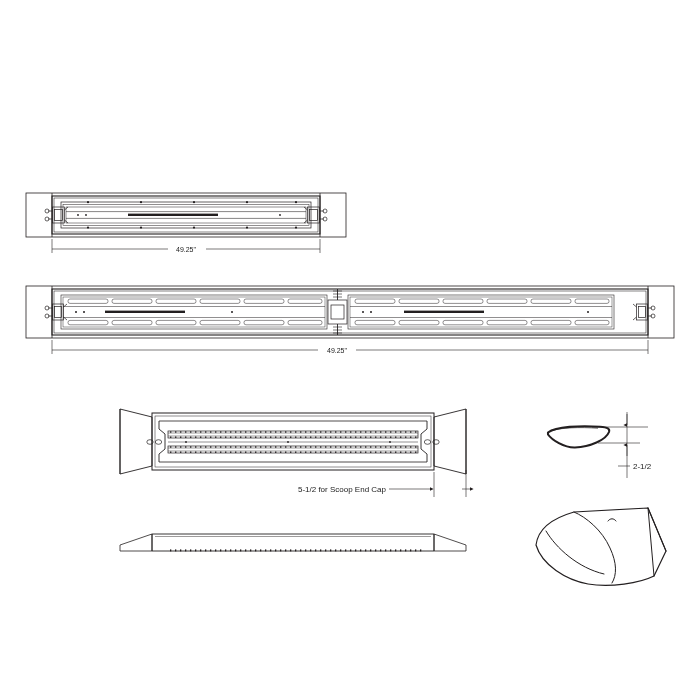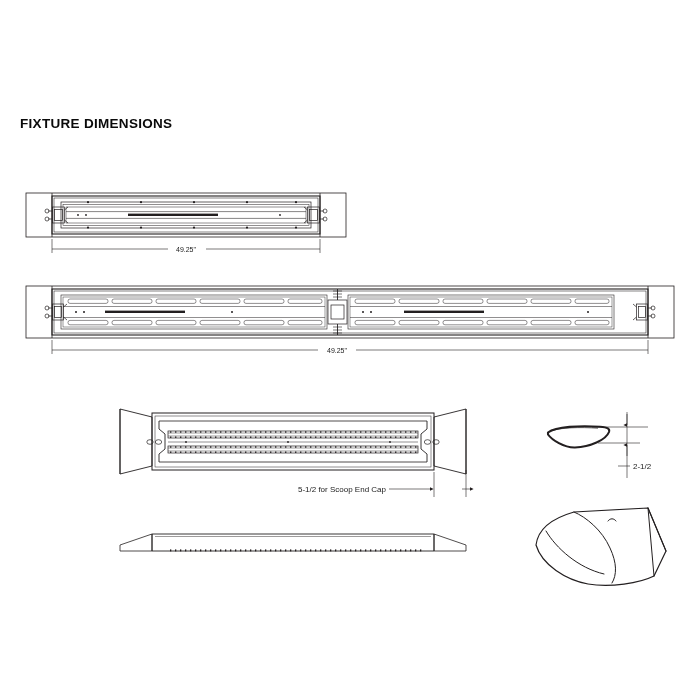--- a/index.html
+++ b/index.html
@@ -59,7 +59,6 @@
 
 <div id="sheet">
 
-  <div class="page-title">FIXTURE DIMENSIONS</div>
 
   <svg class="drawing" viewBox="0 0 700 700" xmlns="http://www.w3.org/2000/svg">
 

